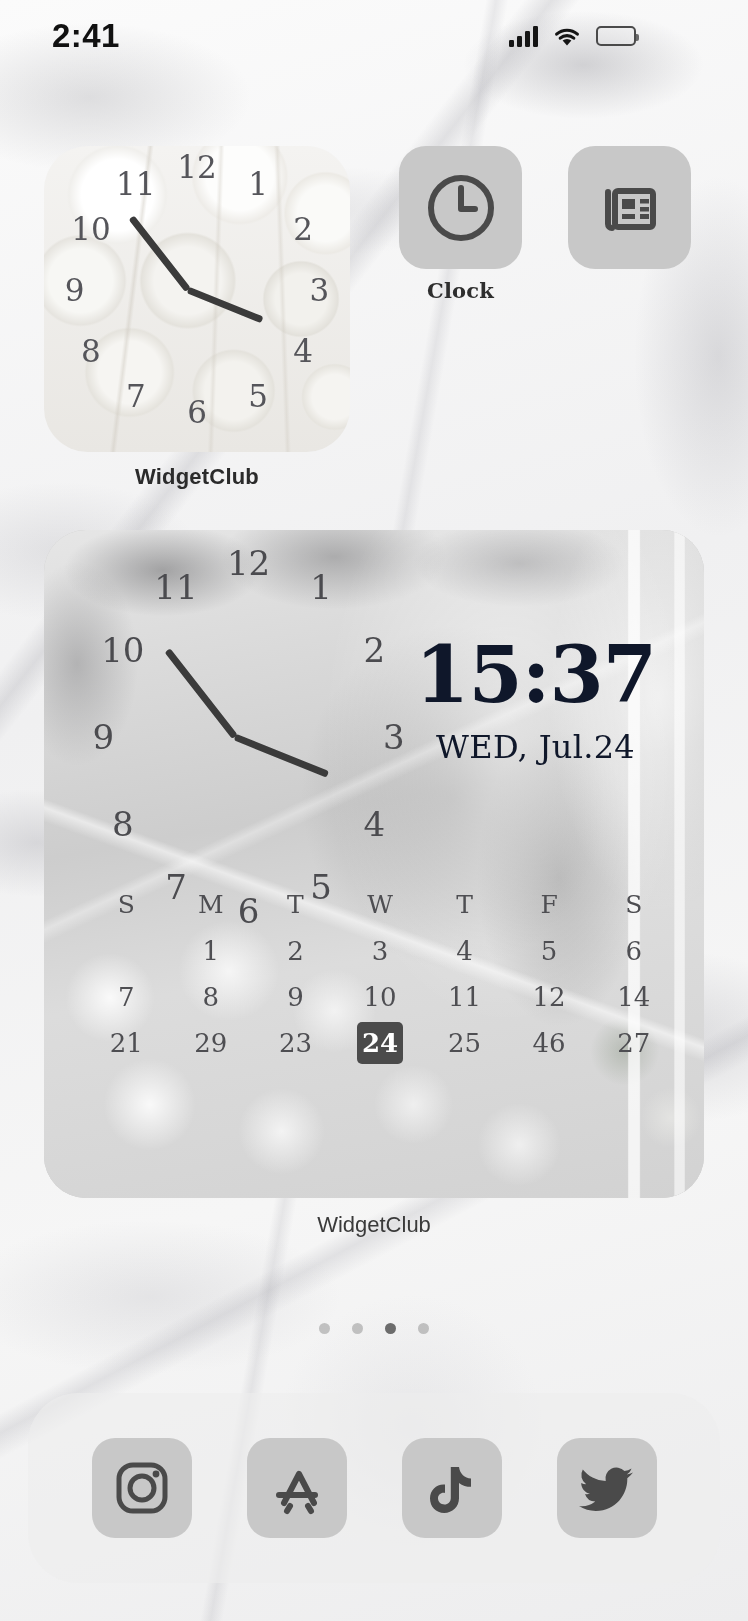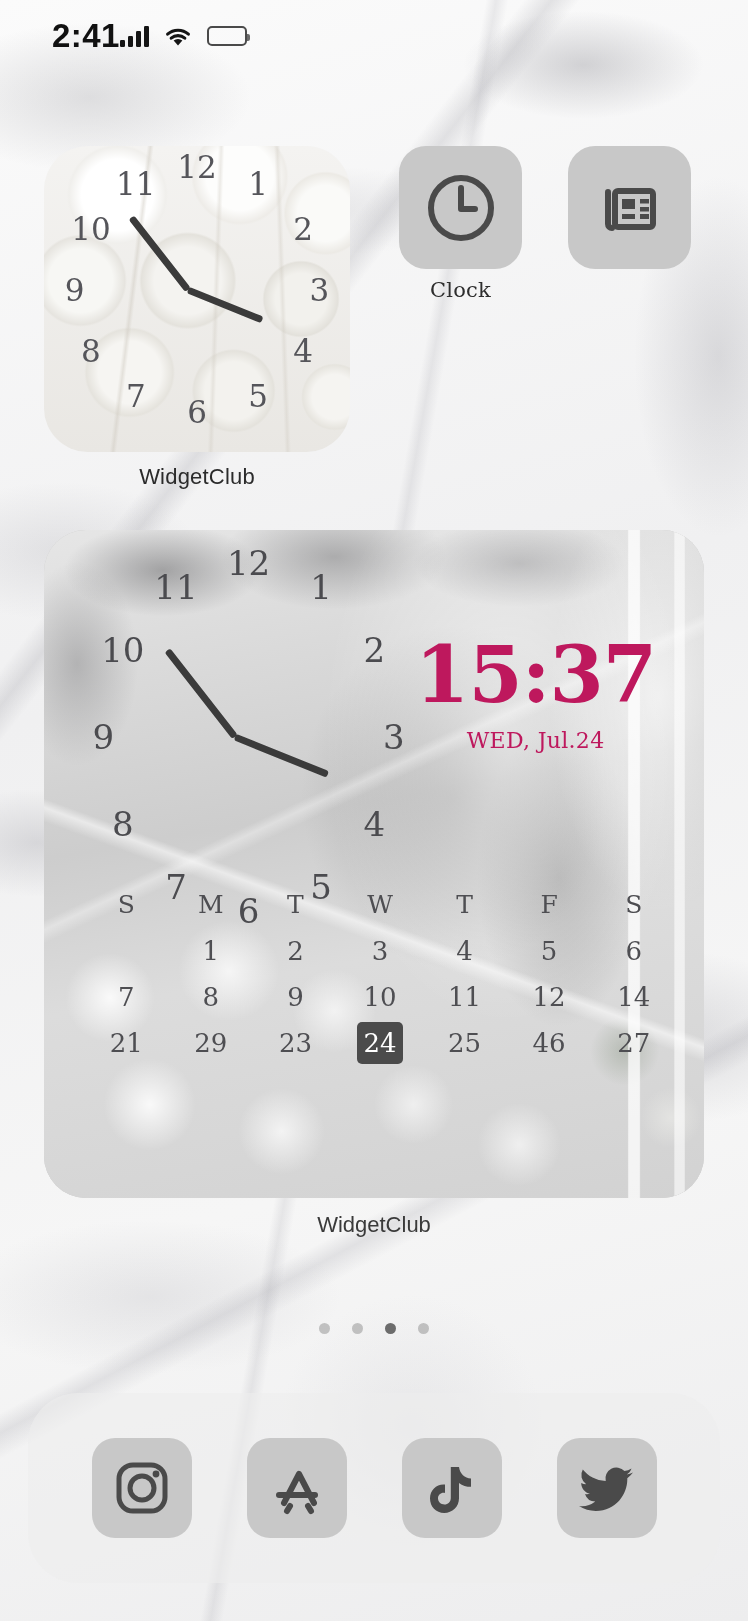--- a/index.html
+++ b/index.html
@@ -34,7 +34,7 @@
   
   #statusbar{
     position:absolute; top:0; left:0; width:680px; height:72px;
-    display:flex; align-items:center; justify-content:flex-start;
+    display:flex; align-items:center; justify-content:space-between;
     padding:0 44px 0 52px;
   }
   #clock-time{

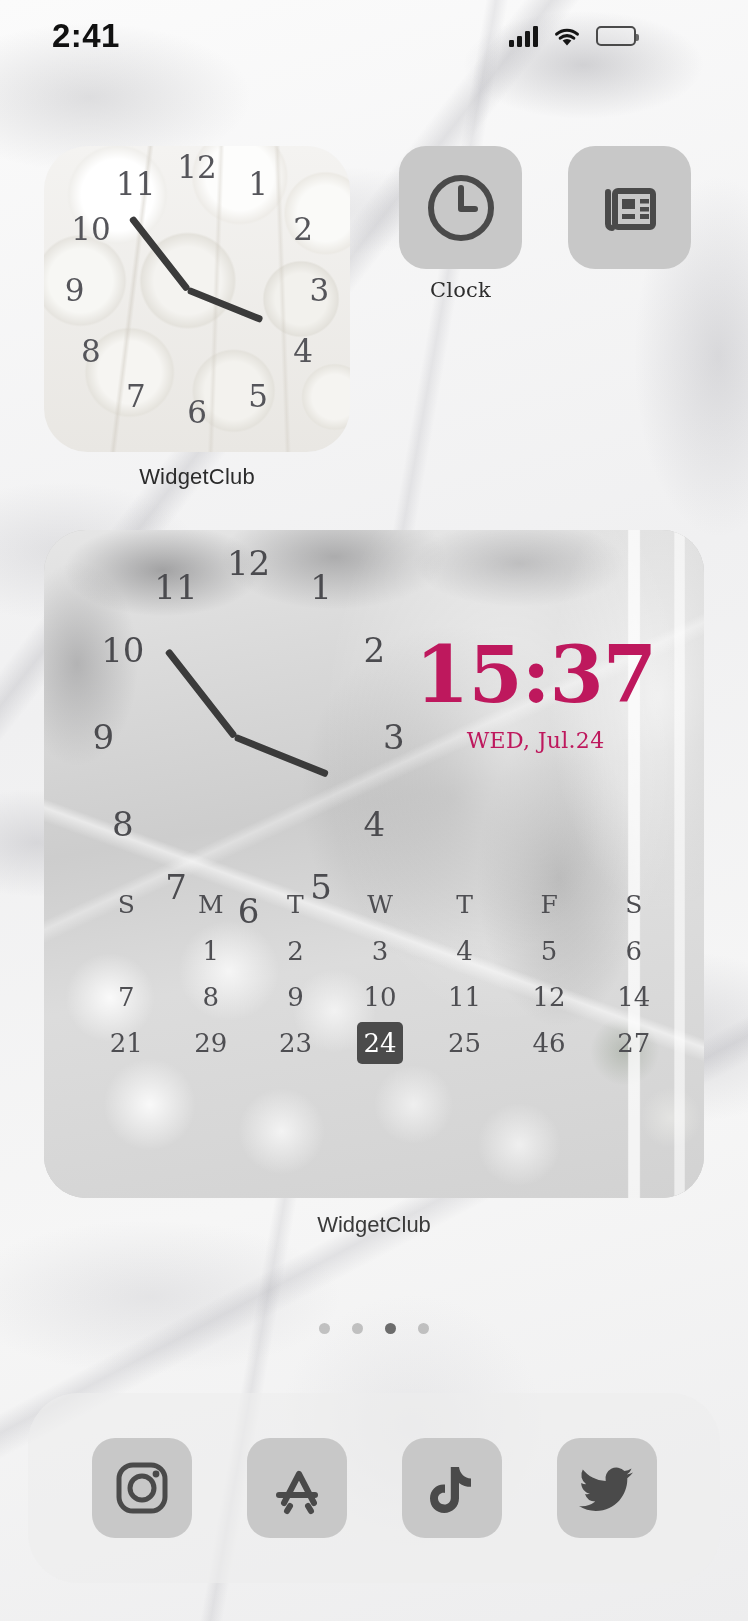--- a/index.html
+++ b/index.html
@@ -69,7 +69,7 @@
   .app-label{
     margin-top:9px; text-align:center;
     font-family:"DejaVu Serif", serif;
-    font-size:21px; color:#2e2e2e; letter-spacing:.2px;
+    font-size:21px; color:#2e2e2e; letter-spacing:.2px;font-weight:bold;
   }
 
   

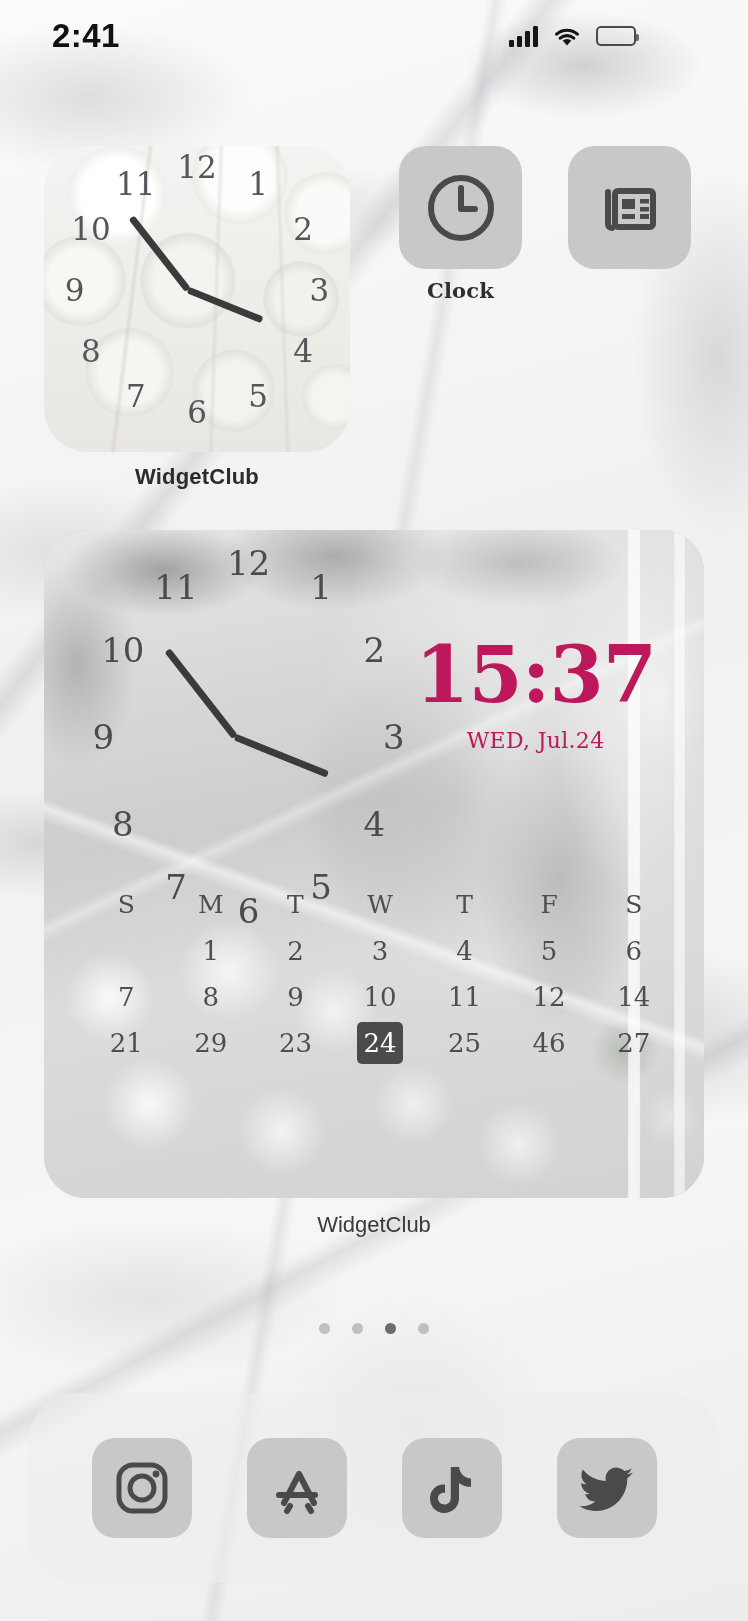--- a/index.html
+++ b/index.html
@@ -173,7 +173,7 @@
 
   #digital-block{
     position:absolute; right:48px; top:106px; text-align:center;
-    font-family:"DejaVu Serif", serif; color:#be185d;
+    font-family:"DejaVu Serif", serif; color:#0f172a;
   }
   #digital-time{ font-size:78px; font-weight:700; line-height:1; letter-spacing:-1px; }
   #digital-date{ font-size:22px; margin-top:14px; letter-spacing:.3px; }

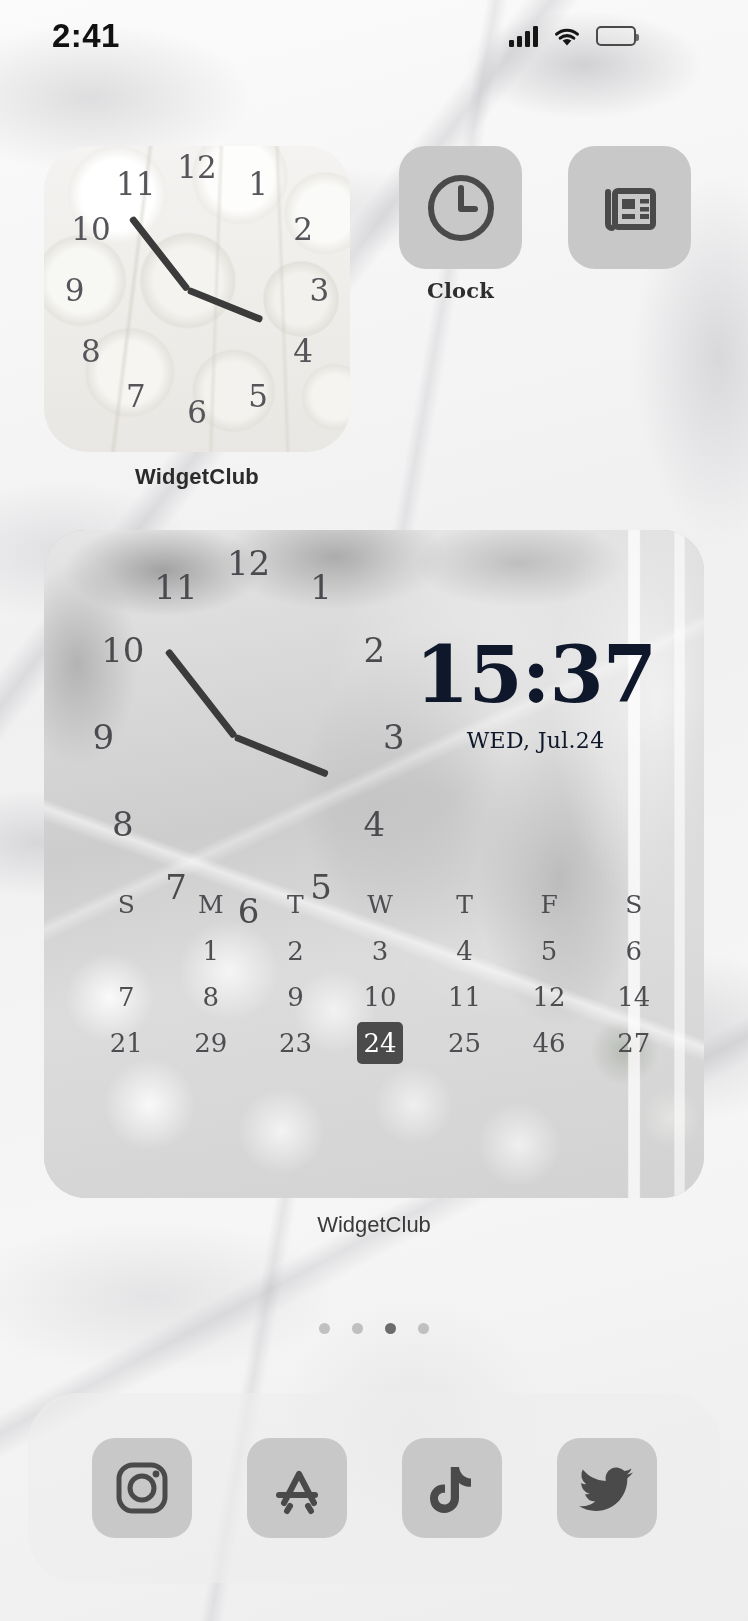--- a/index.html
+++ b/index.html
@@ -176,7 +176,7 @@
     font-family:"DejaVu Serif", serif; color:#0f172a;
   }
   #digital-time{ font-size:78px; font-weight:700; line-height:1; letter-spacing:-1px; }
-  #digital-date{ font-size:22px; margin-top:14px; letter-spacing:.3px; }
+  #digital-date{ font-size:32px; margin-top:14px; letter-spacing:.3px; }
 
   
   #cal{

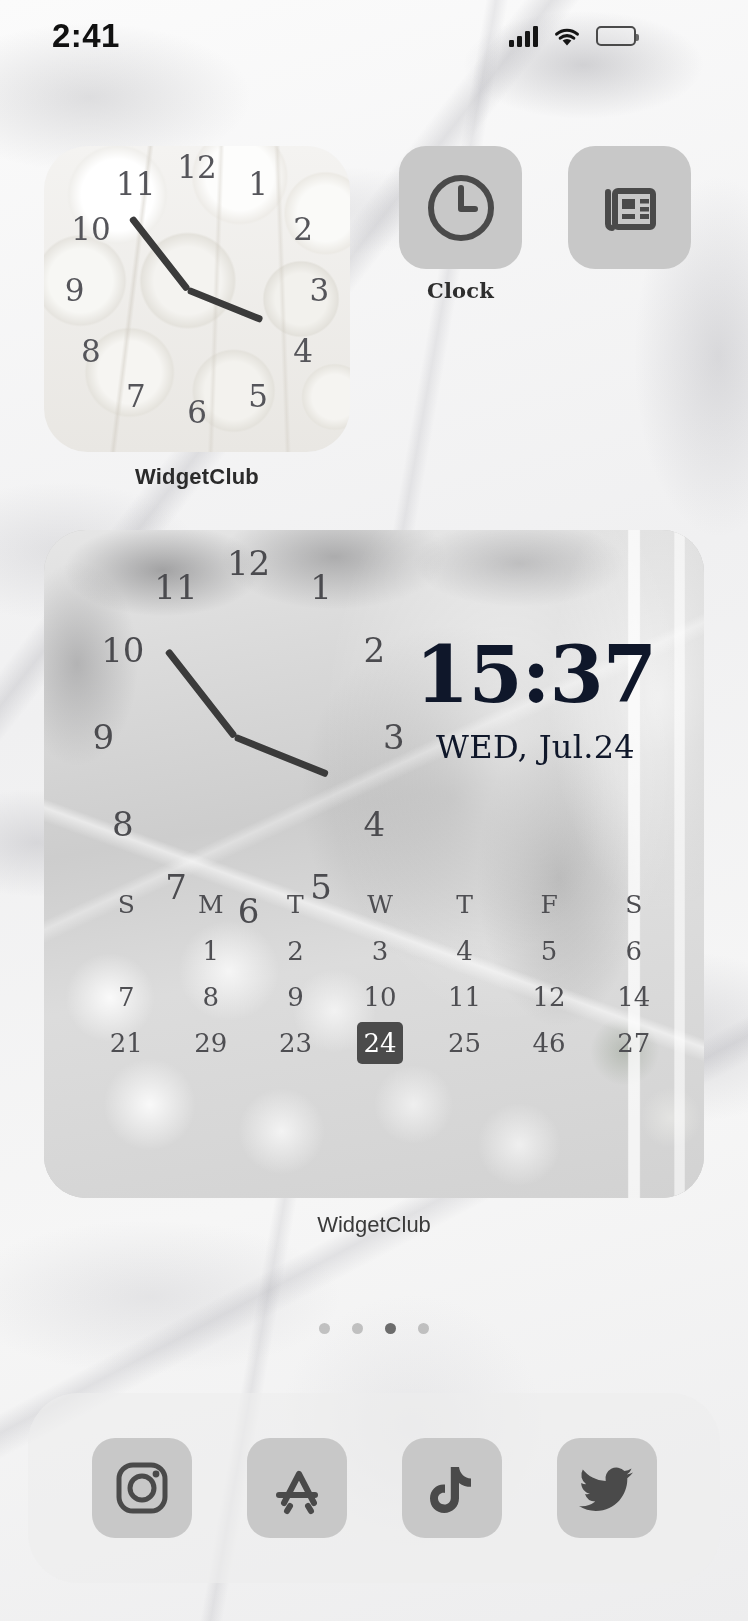--- a/index.html
+++ b/index.html
@@ -196,7 +196,7 @@
     position:absolute; left:50%; top:50%; transform:translate(-50%,-50%);
     width:46px; height:42px; background:#4b4b4b; border-radius:5px; z-index:0;
   }
-  #cal .day.today span.n{ position:relative; z-index:1; font-weight:400; }
+  #cal .day.today span.n{ position:relative; z-index:1; font-weight:700; }
   #cal .day.empty{ color:transparent; }
 
   #large-label{

